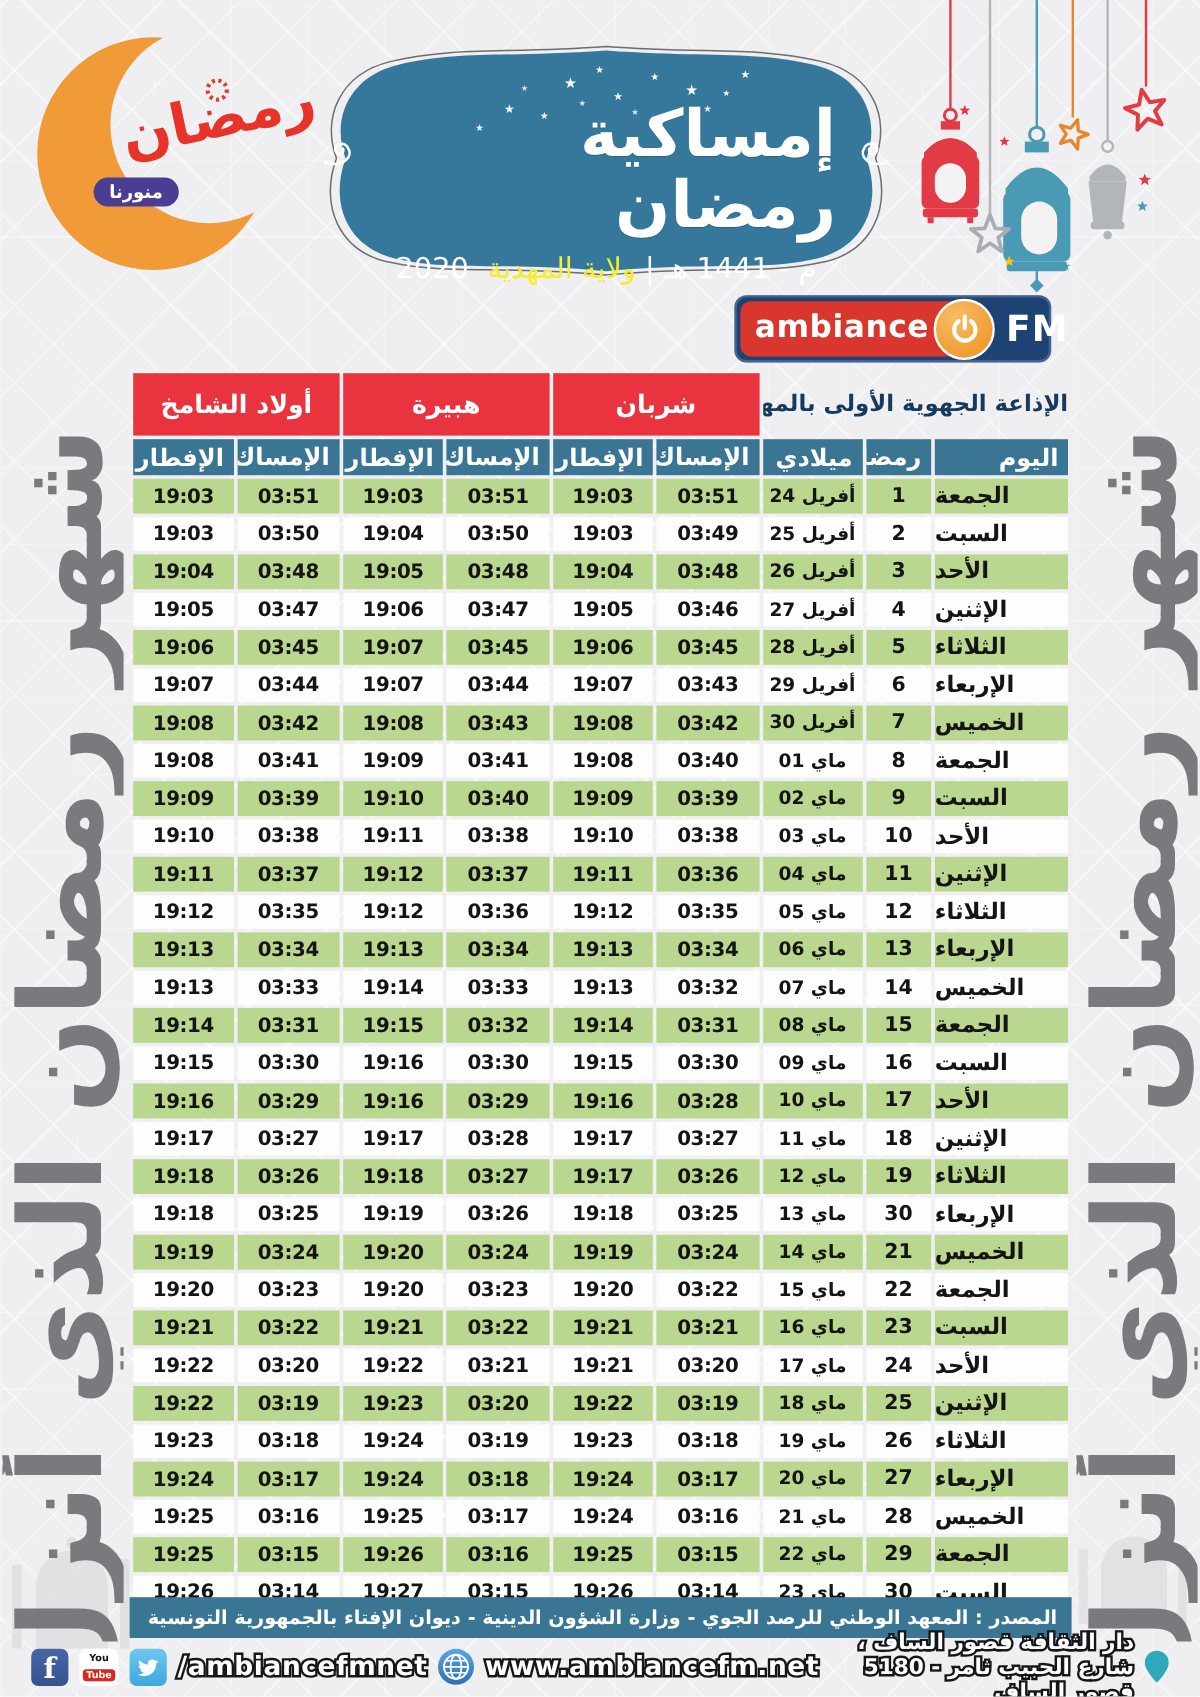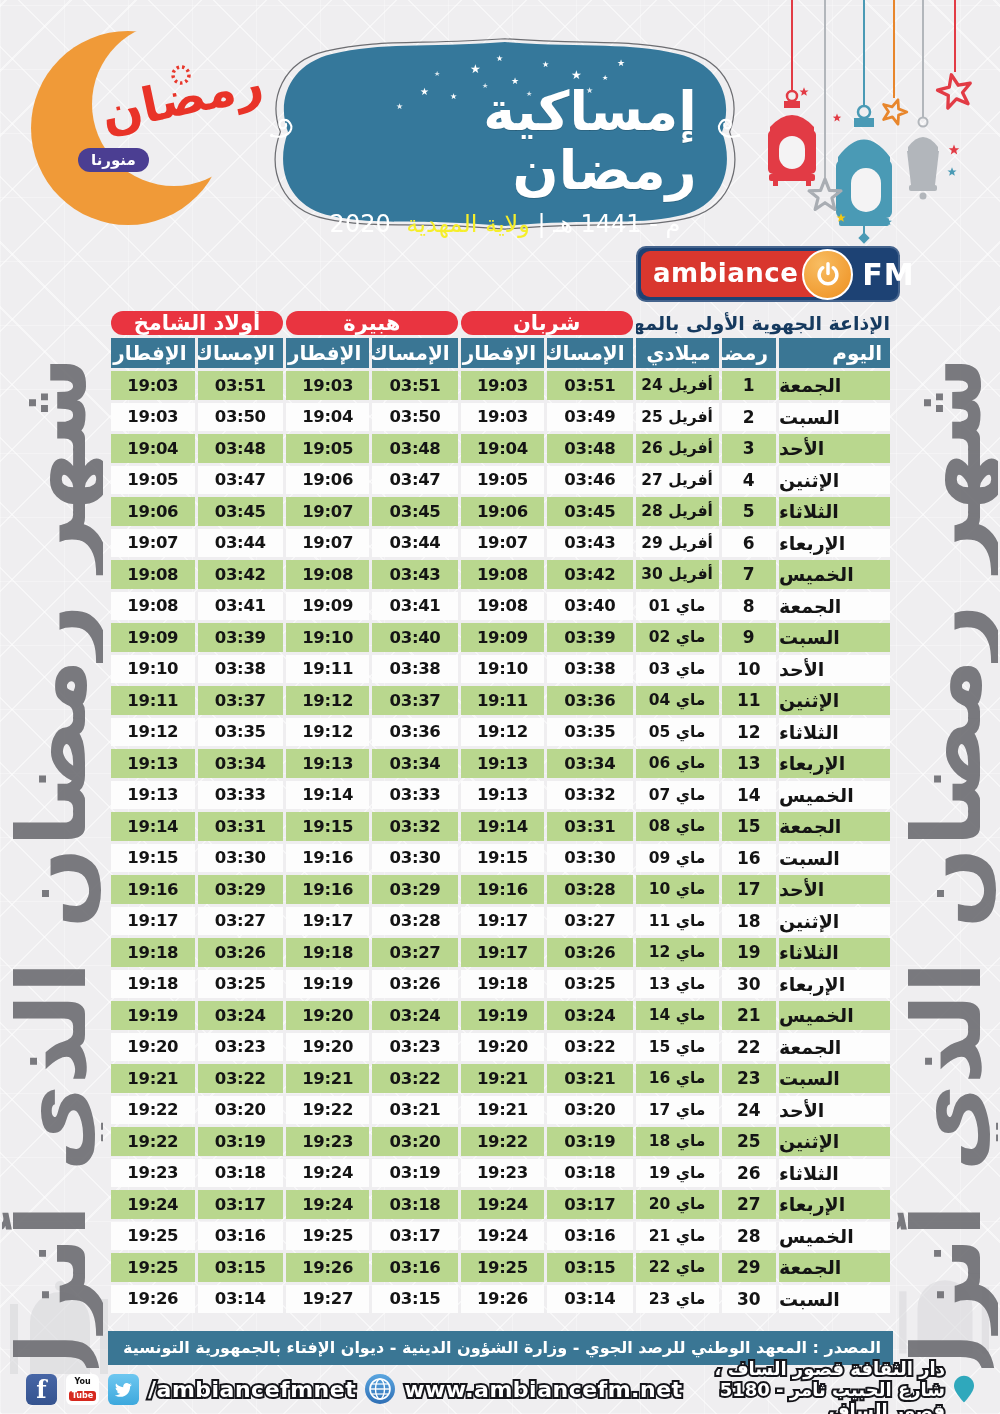--- a/index.html
+++ b/index.html
@@ -45,7 +45,7 @@
   .lanterns{position:absolute;right:6px;top:0;z-index:2;}
 
   
-  .fm-logo{position:absolute;top:246px;right:100px;width:264px;height:56px;background:#1d4274;
+  .fm-logo{position:absolute;top:246px;right:124px;width:264px;height:56px;background:#1d4274;
     border-radius:10px;display:flex;align-items:center;padding:0 8px 0 5px;box-sizing:border-box;
     box-shadow:inset 0 0 0 2px rgba(255,255,255,.18);z-index:3;}
   .fm-logo .amb{background:#d9372e;border-radius:9px;color:#fff;font-weight:bold;font-size:26px;

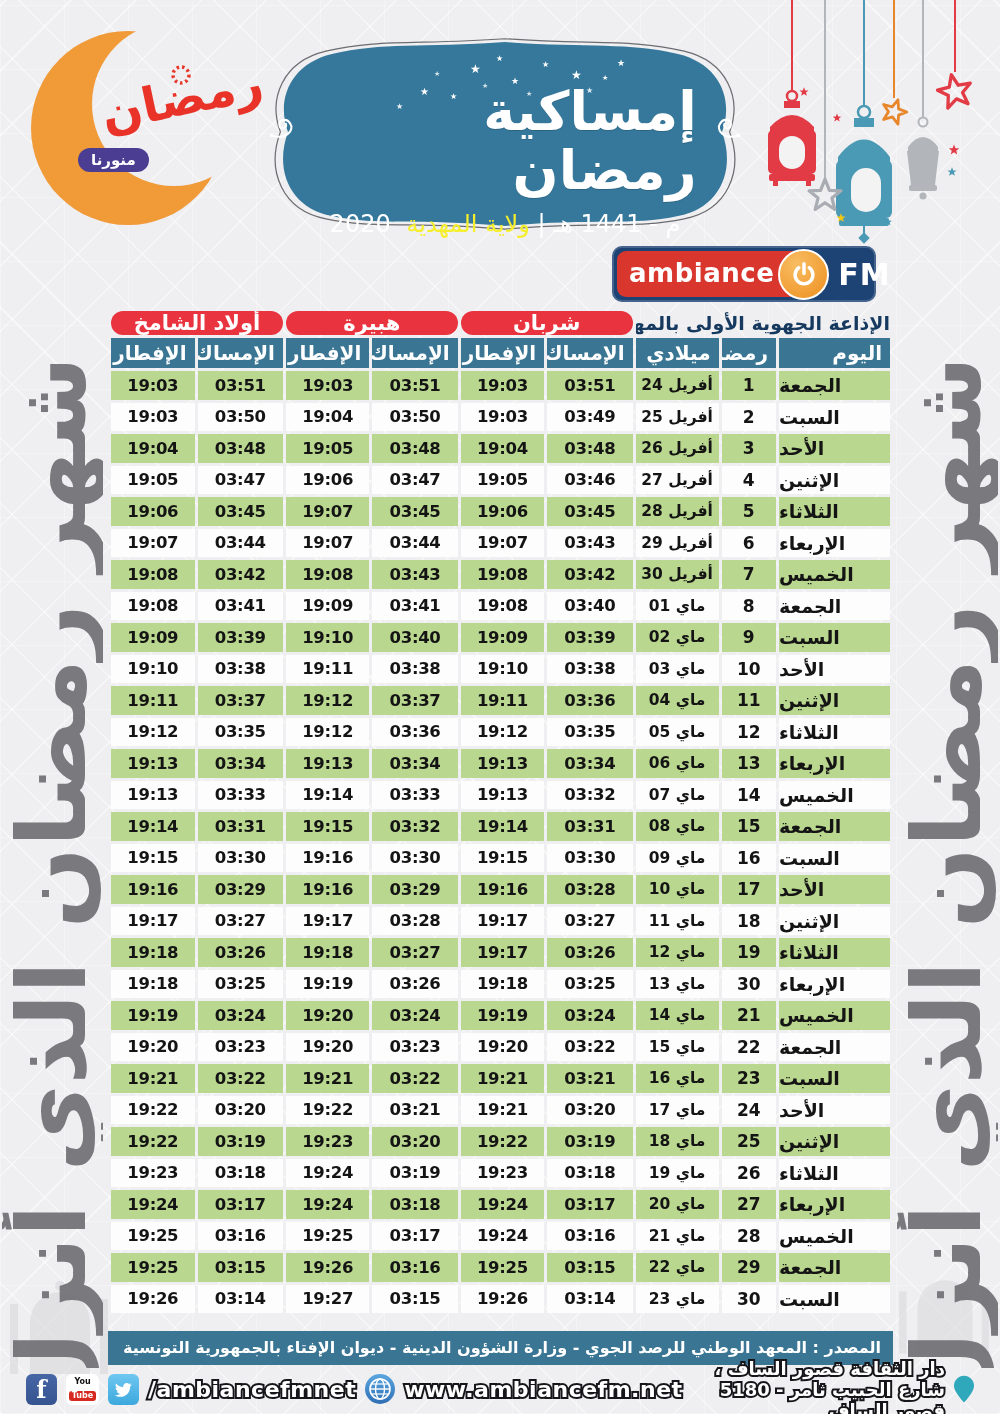--- a/index.html
+++ b/index.html
@@ -60,7 +60,7 @@
   col.c-day{width:14.7%;}col.c-rn{width:7.2%;}col.c-date{width:11%;}
   col.c-imsak{width:11.3%;}col.c-iftar{width:11.05%;}
   th,td{padding:0;margin:0;overflow:hidden;white-space:nowrap;}
-  th.city{background:#e93440;color:#fff;font-size:21px;font-weight:bold;height:24px;text-align:center;border-radius:12px;}
+  th.city{background:#e93440;color:#fff;font-size:21px;font-weight:bold;height:52px;text-align:center;}
   th.radio{background:transparent;color:#163a5f;font-size:19px;font-weight:bold;text-align:right;
     padding-left:0;vertical-align:middle;}
   th.sub{background:#3a7694;color:#fff;font-size:20px;font-weight:bold;height:30px;

